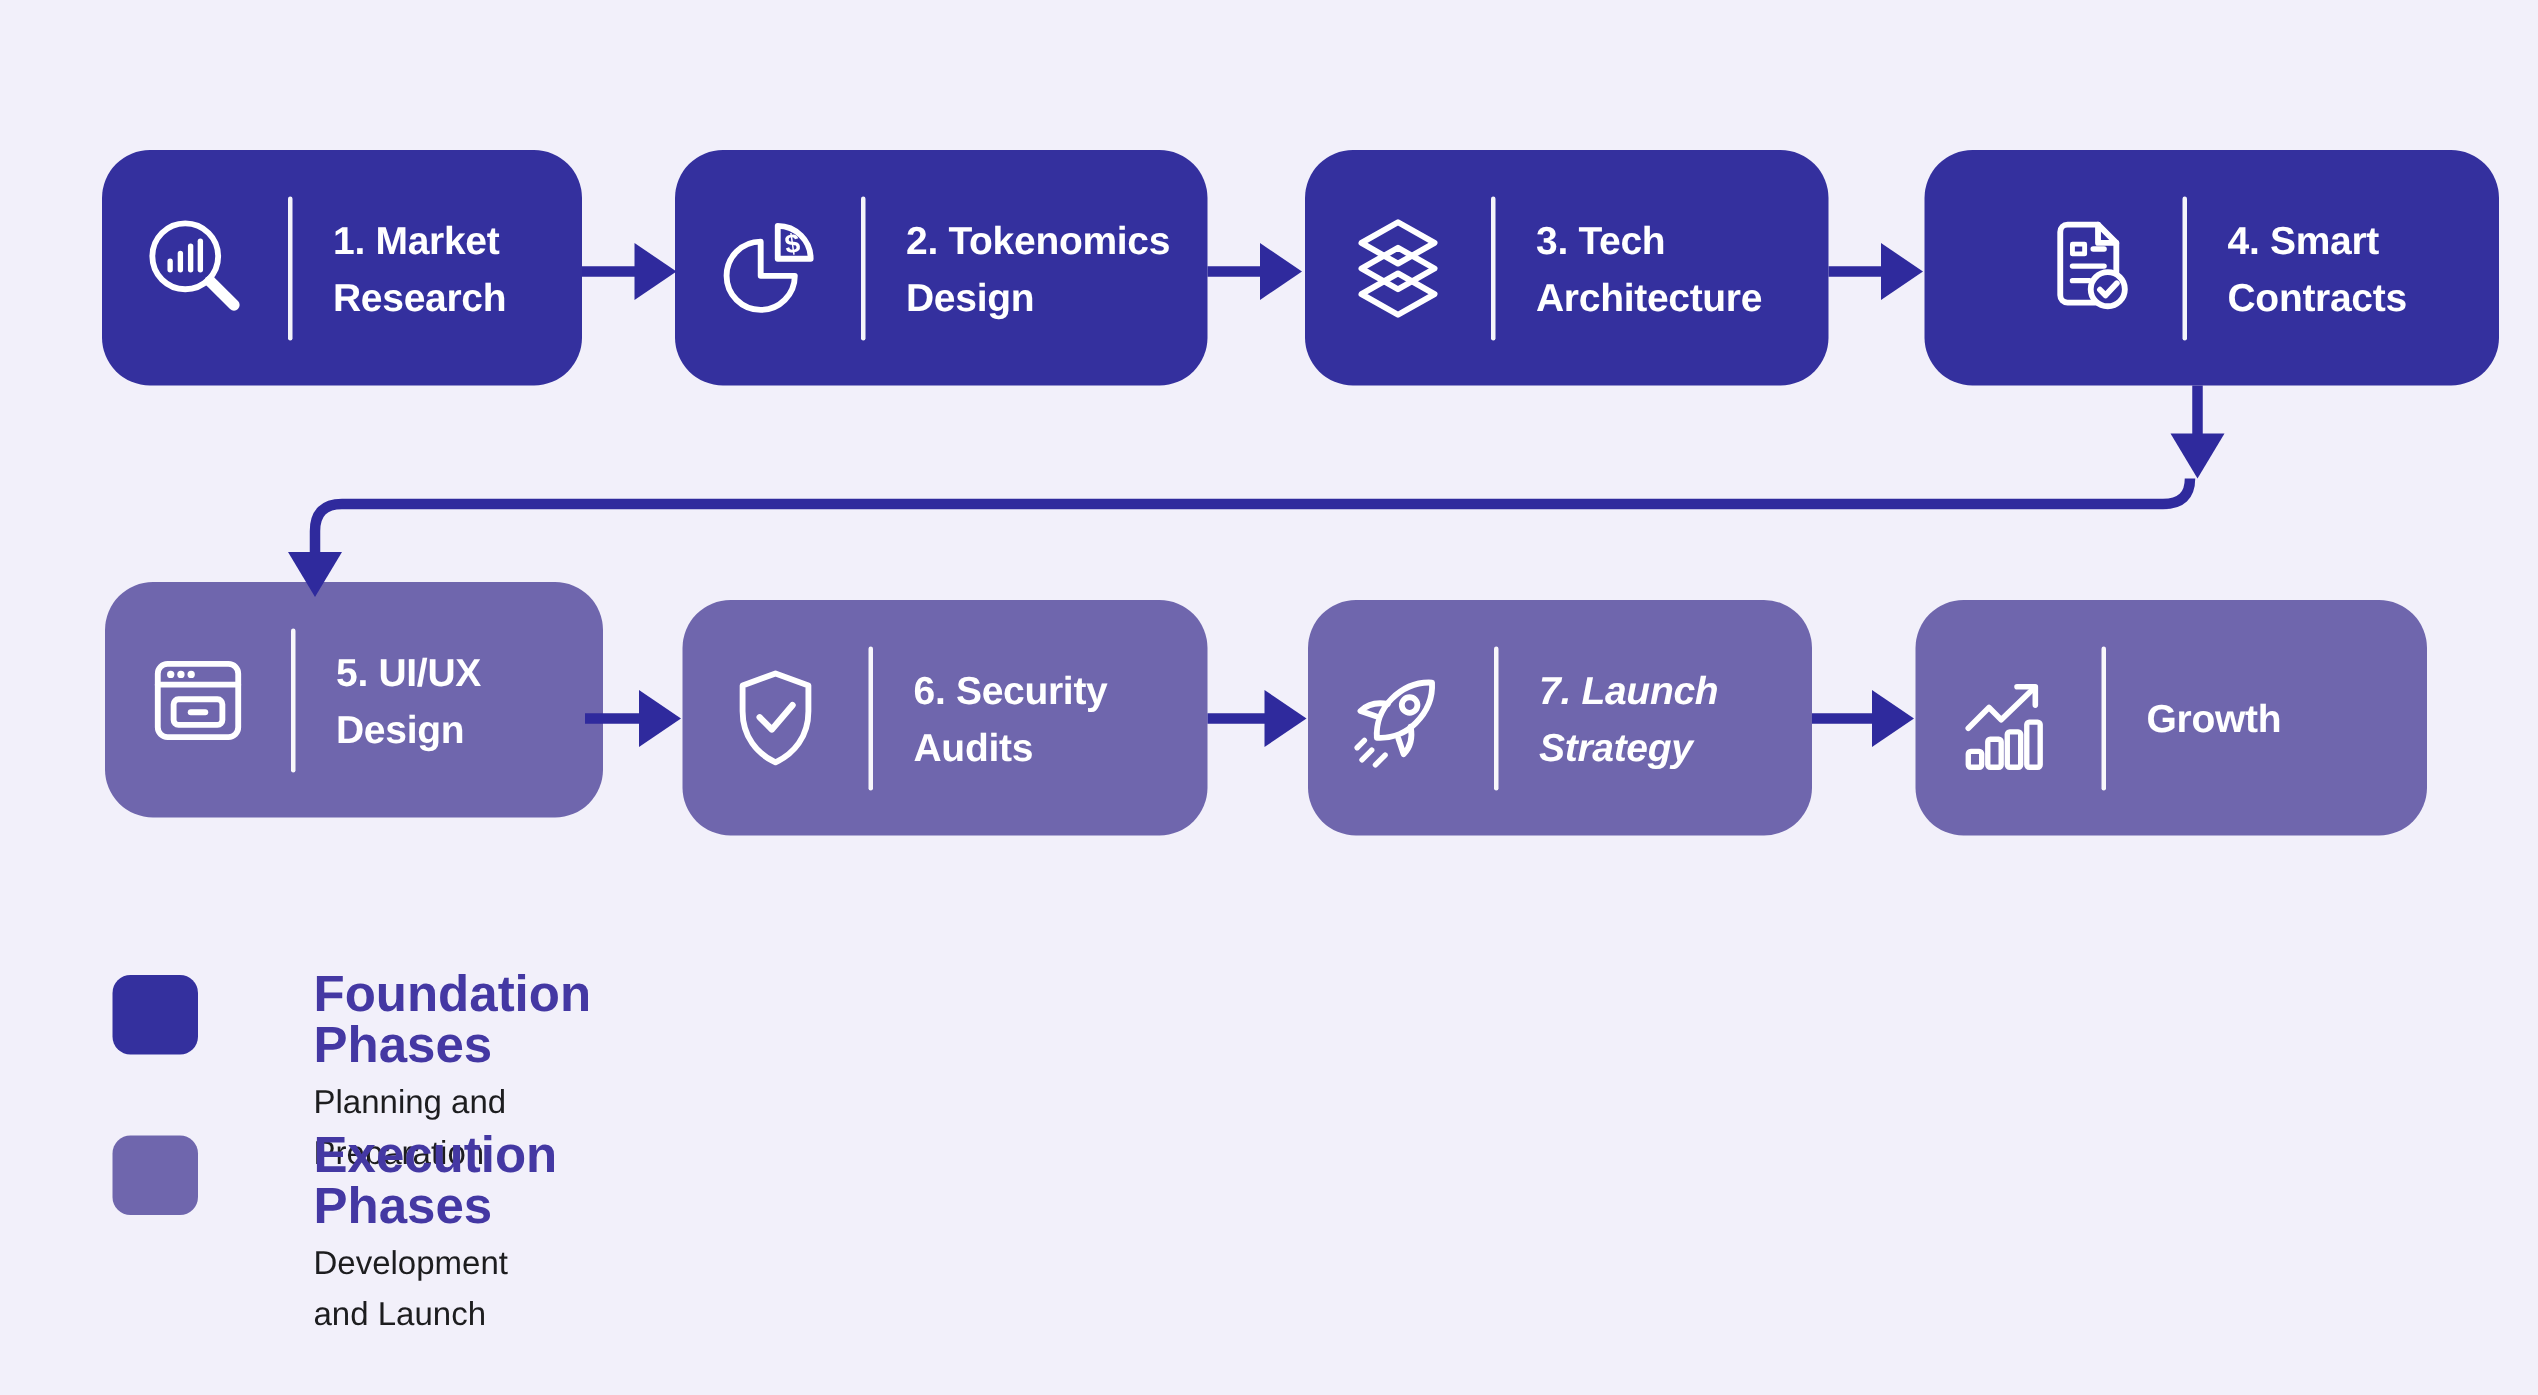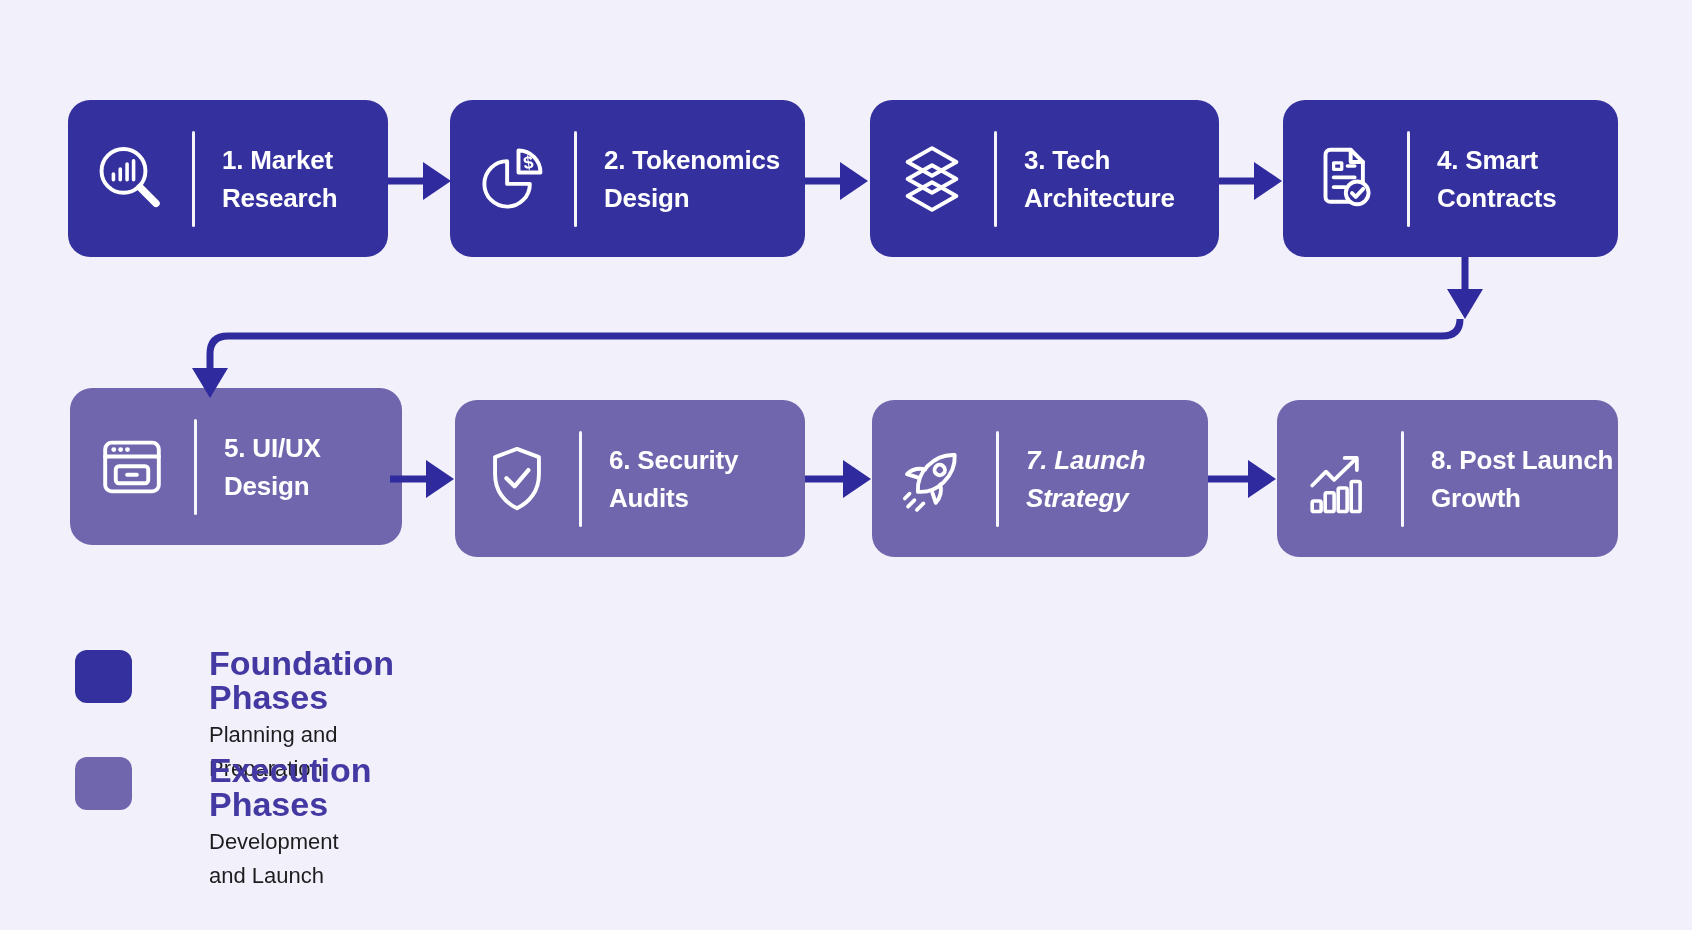--- a/index.html
+++ b/index.html
@@ -9,7 +9,7 @@
     font-family:"Liberation Sans",sans-serif;
   }
   .phase{
-    position:absolute;height:157px;border-radius:22px;
+    position:absolute;height:157px;border-radius:32px;
     display:flex;align-items:center;color:var(--box-text,#fff);
   }
   .phase.dark{background:var(--foundation,#34309E);}

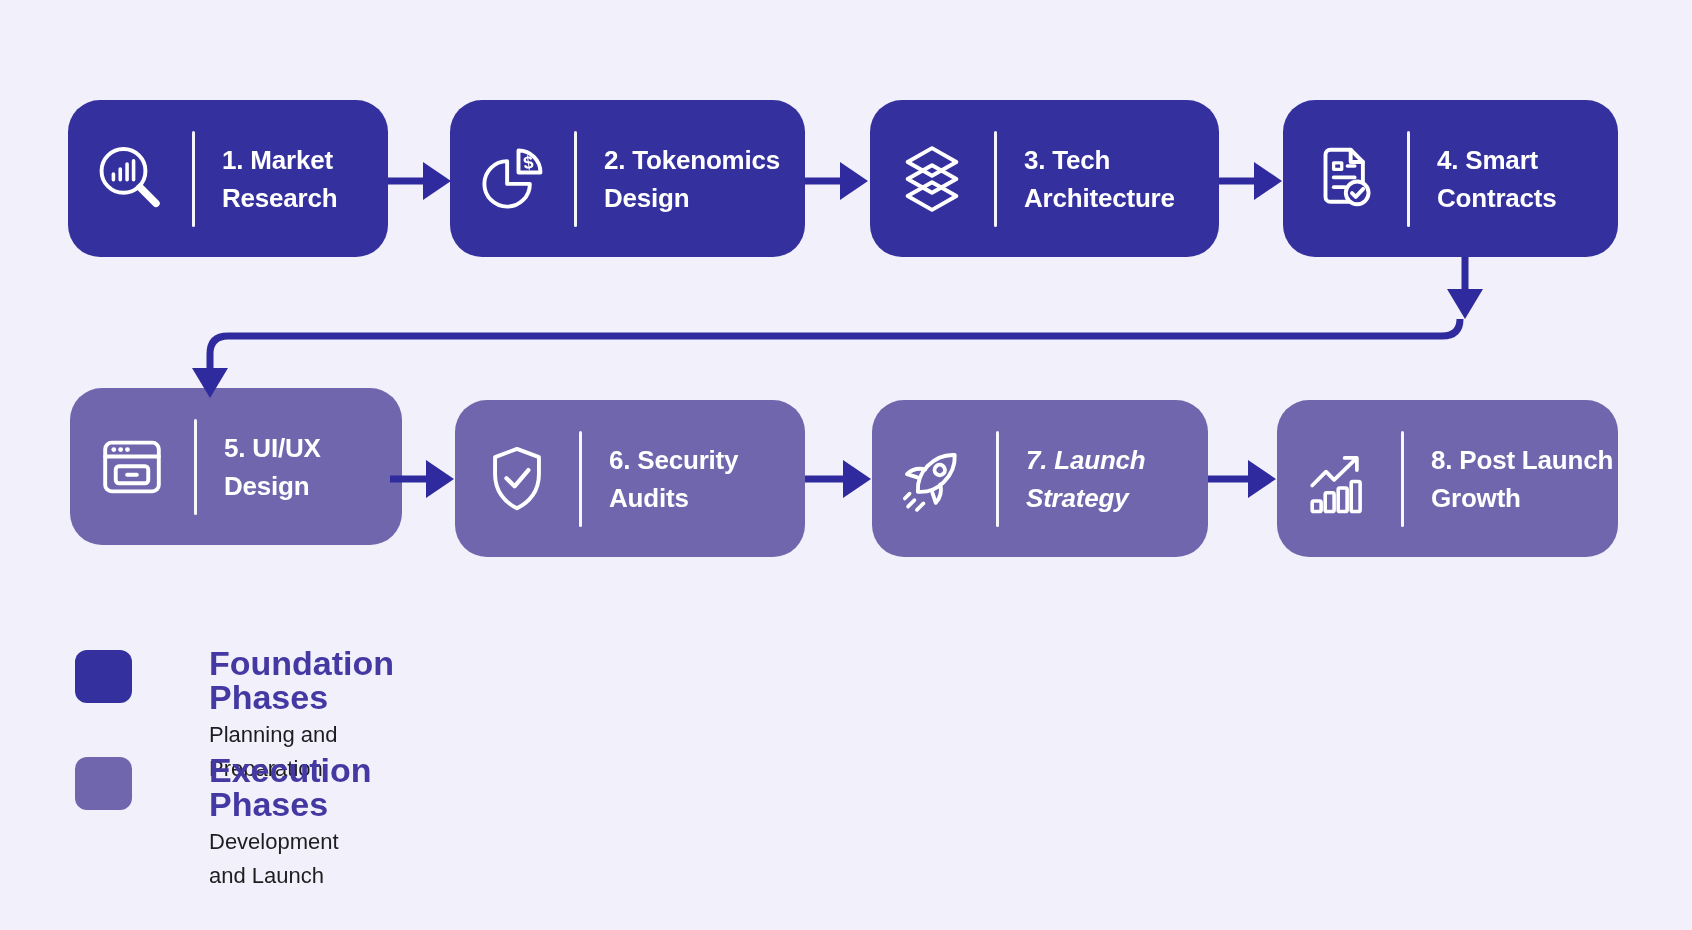--- a/index.html
+++ b/index.html
@@ -23,7 +23,7 @@
   .p1{left:68px;top:100px;width:320px;}
   .p2{left:450px;top:100px;width:355px;}
   .p3{left:870px;top:100px;width:349px;align-items:center;}
-  .p4{left:1283px;top:100px;width:335px;}
+  .p4{left:1283px;top:100px;width:335px;padding-left:48px;}
   
   .p5{left:70px;top:388px;width:332px;}
   .p6{left:455px;top:400px;width:350px;}

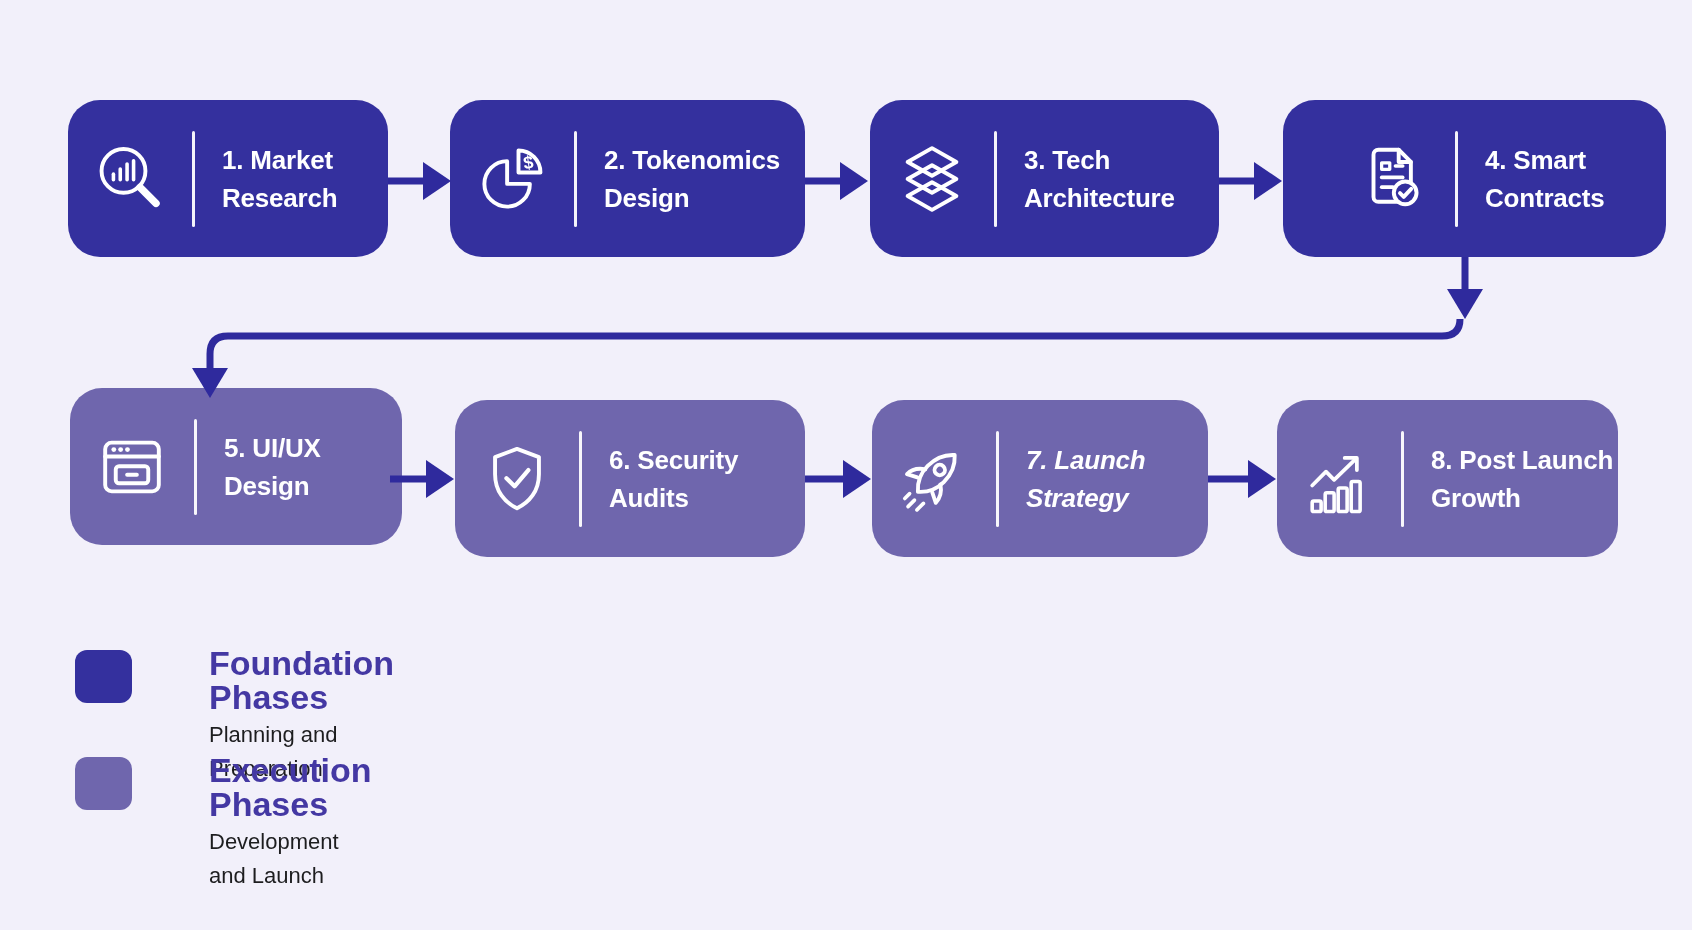--- a/index.html
+++ b/index.html
@@ -186,7 +186,6 @@
     </div>
     <div class="vdivider"></div>
     <div class="label">
-      <span>8. Post Launch</span>
       <span>Growth</span>
     </div>
   </div>

